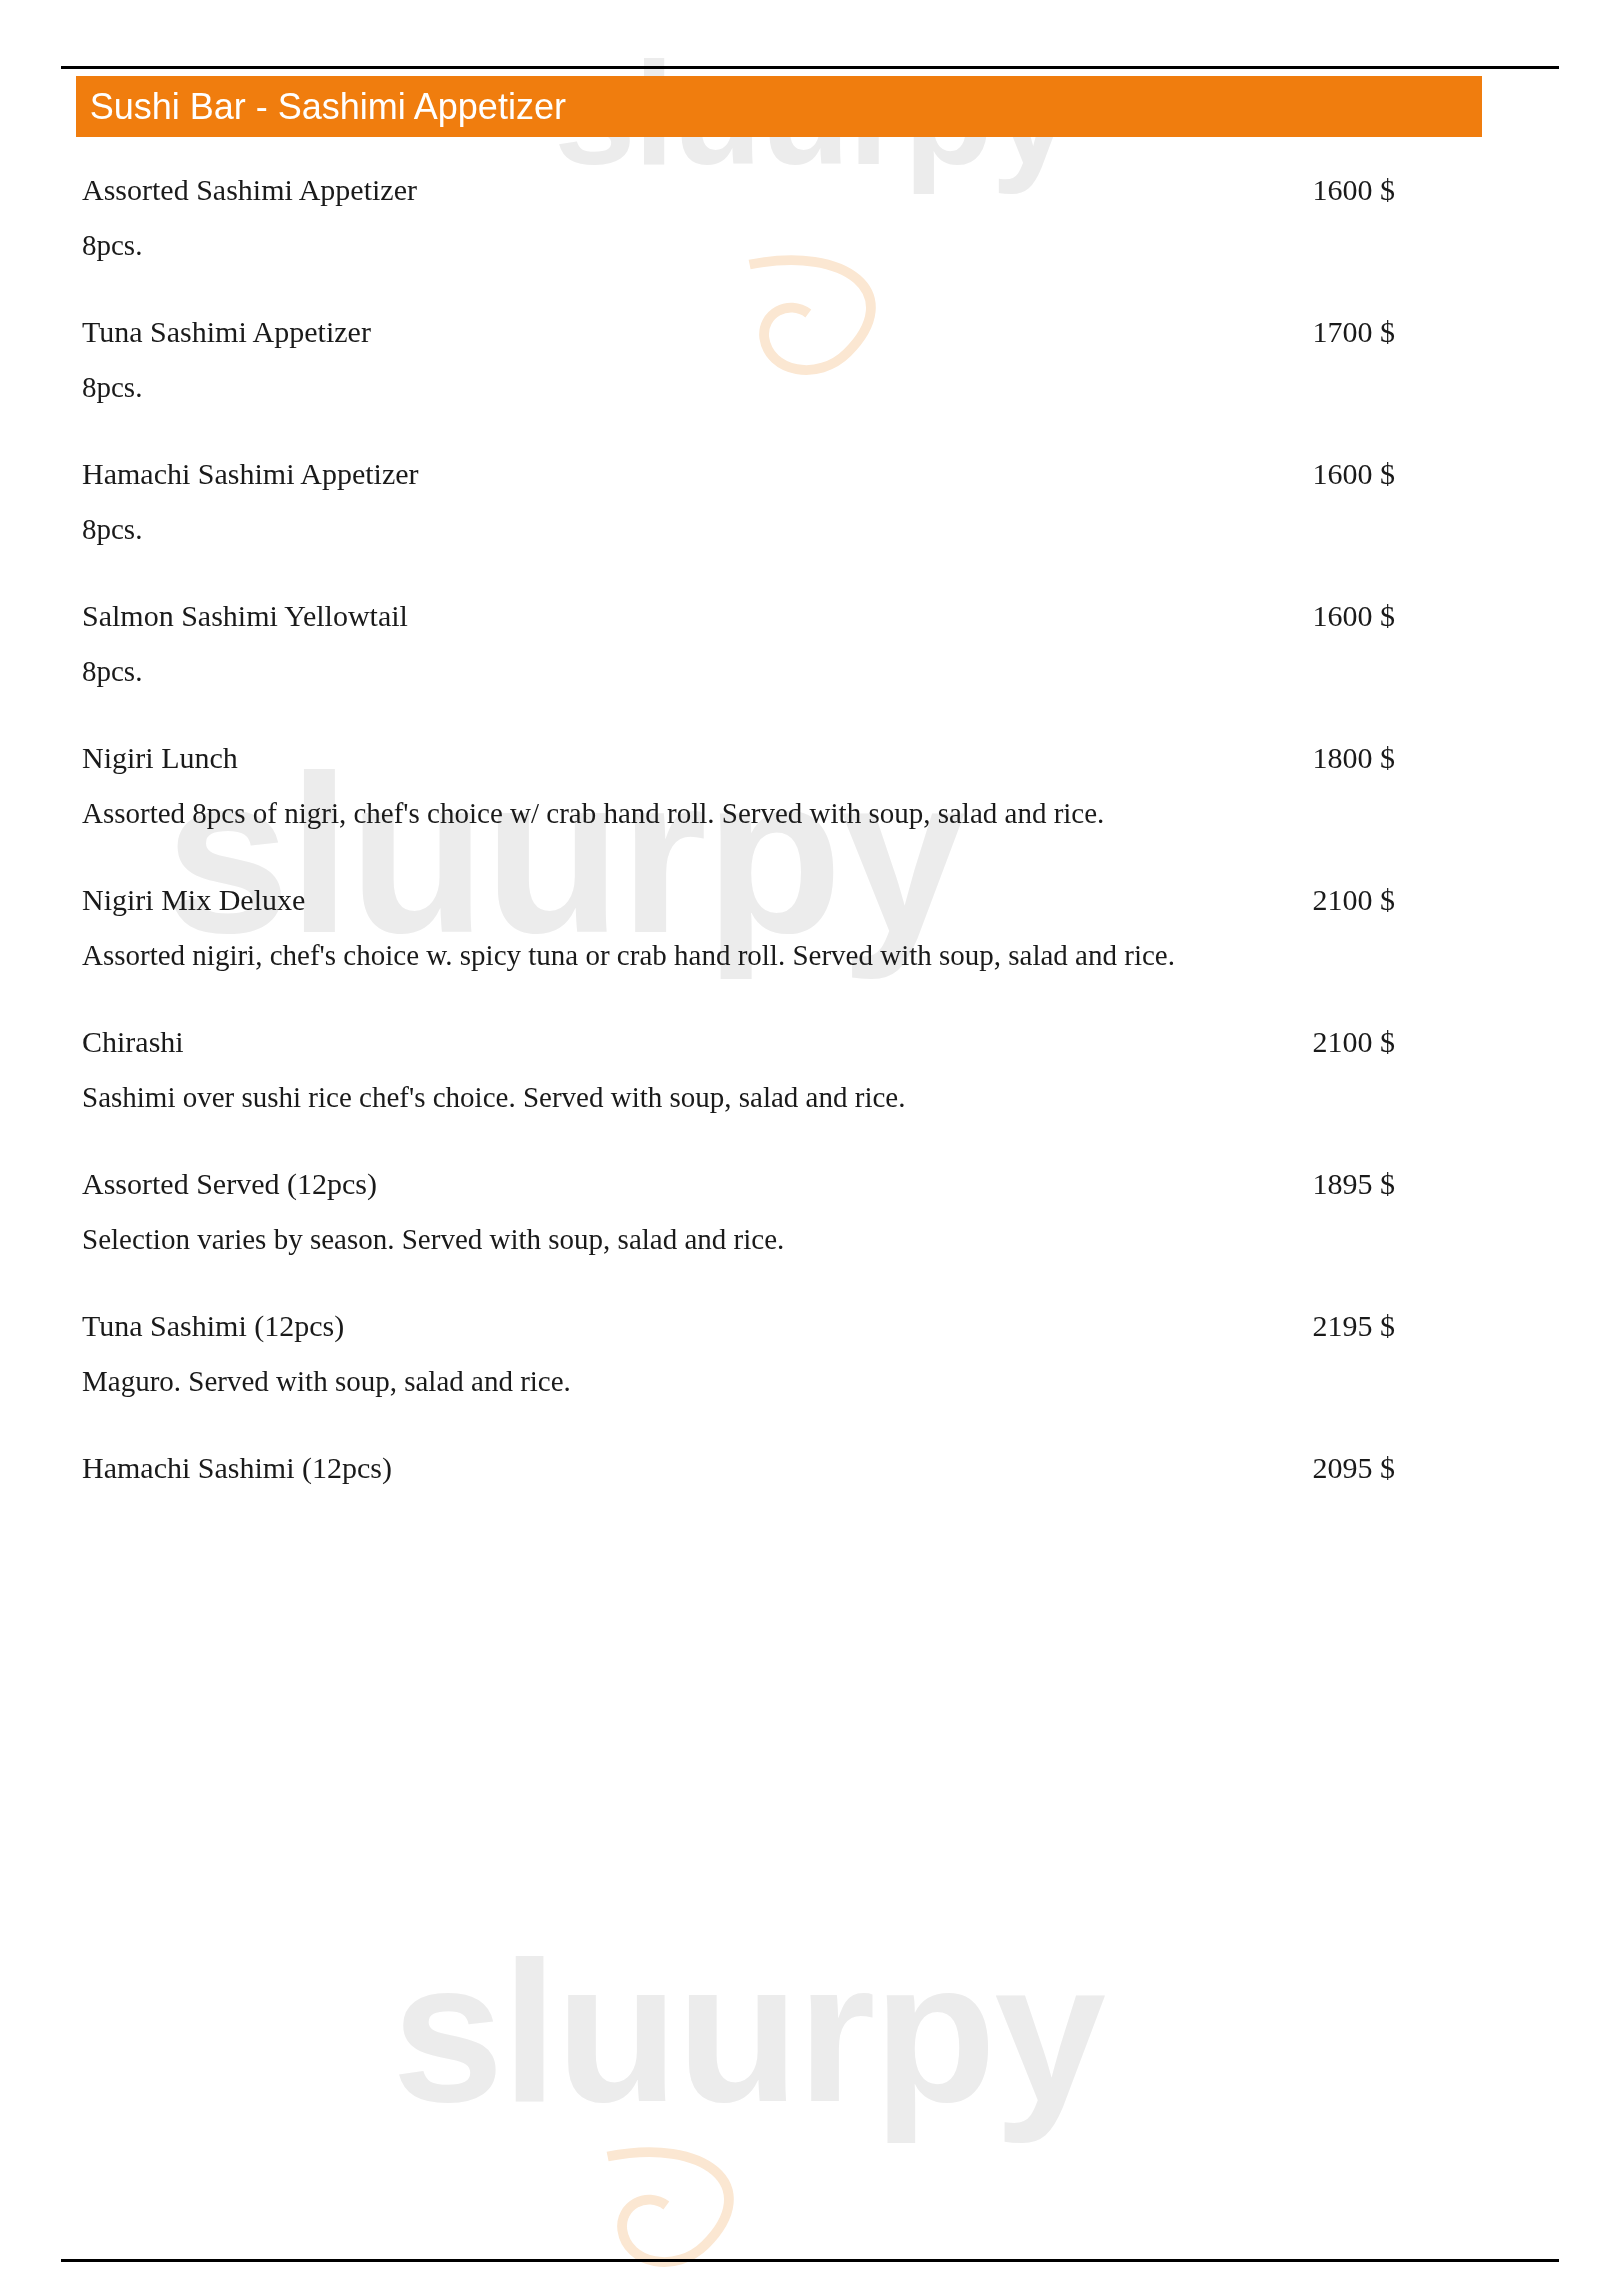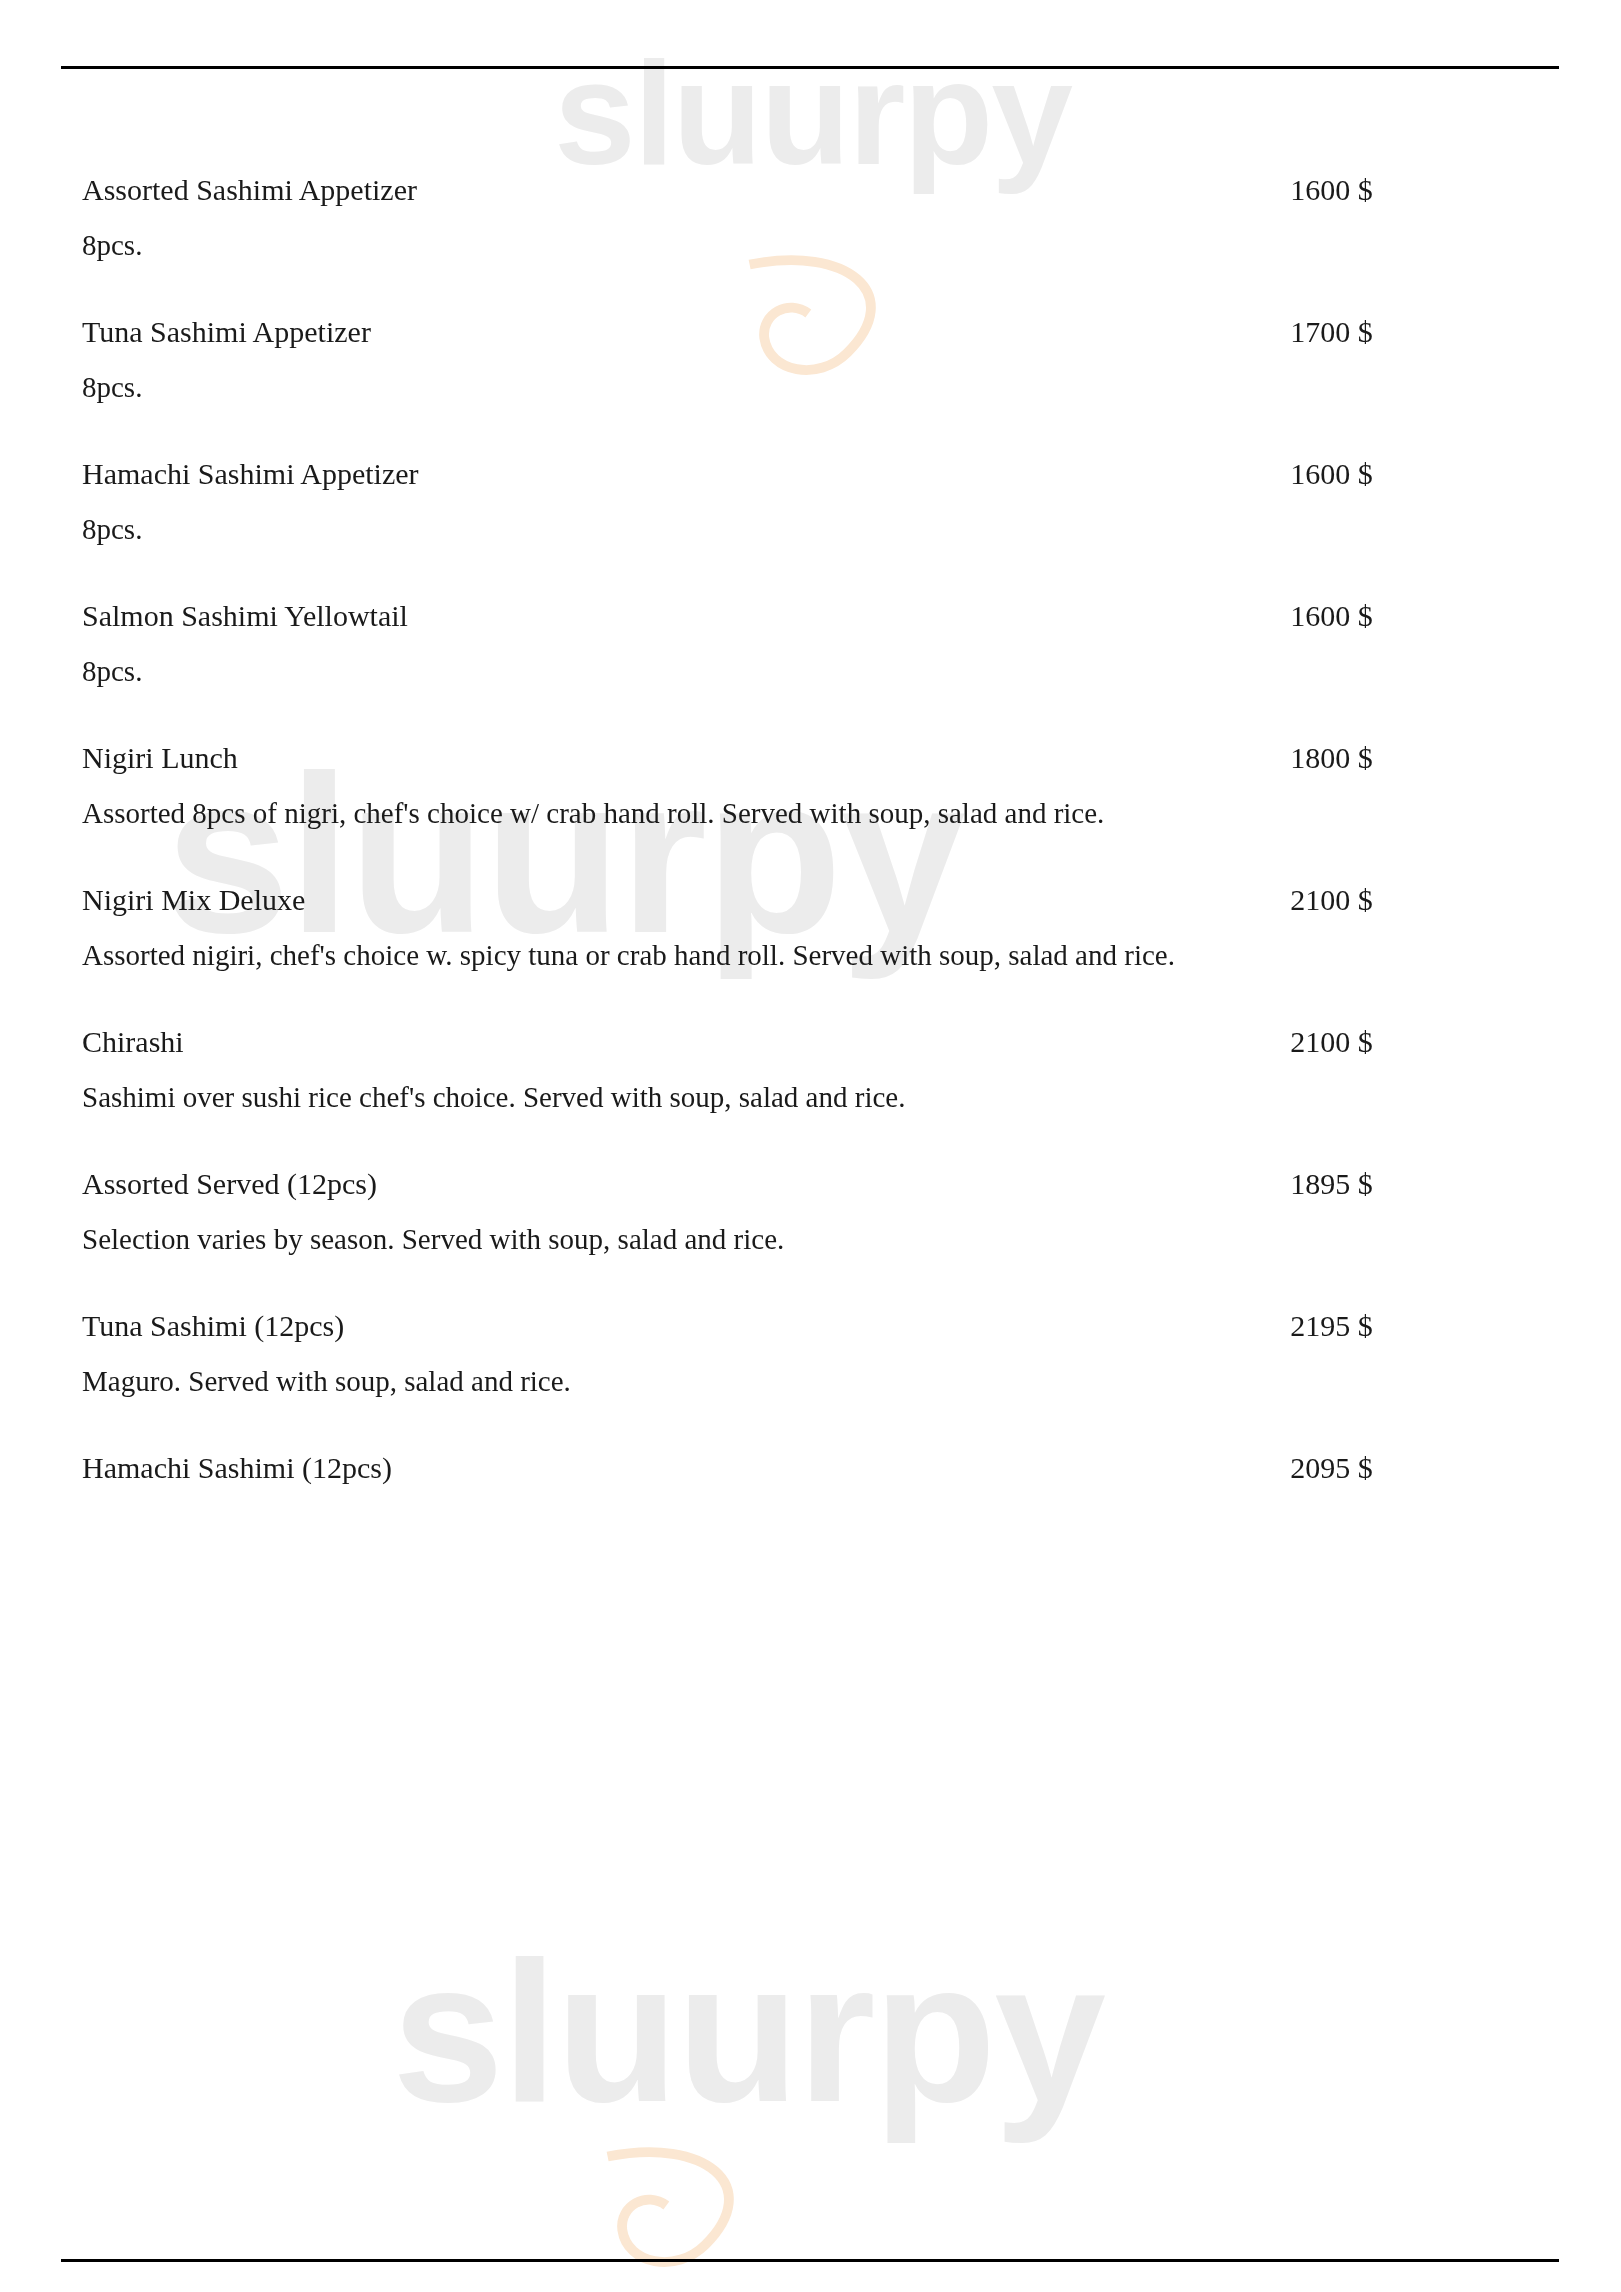--- a/index.html
+++ b/index.html
@@ -149,6 +149,7 @@
   <div class="top-rule"></div>
   <div class="bottom-rule"></div>
 
+  <div class="section-header">Sushi Bar - Sashimi Appetizer</div>
 
   <div class="menu-list">
 

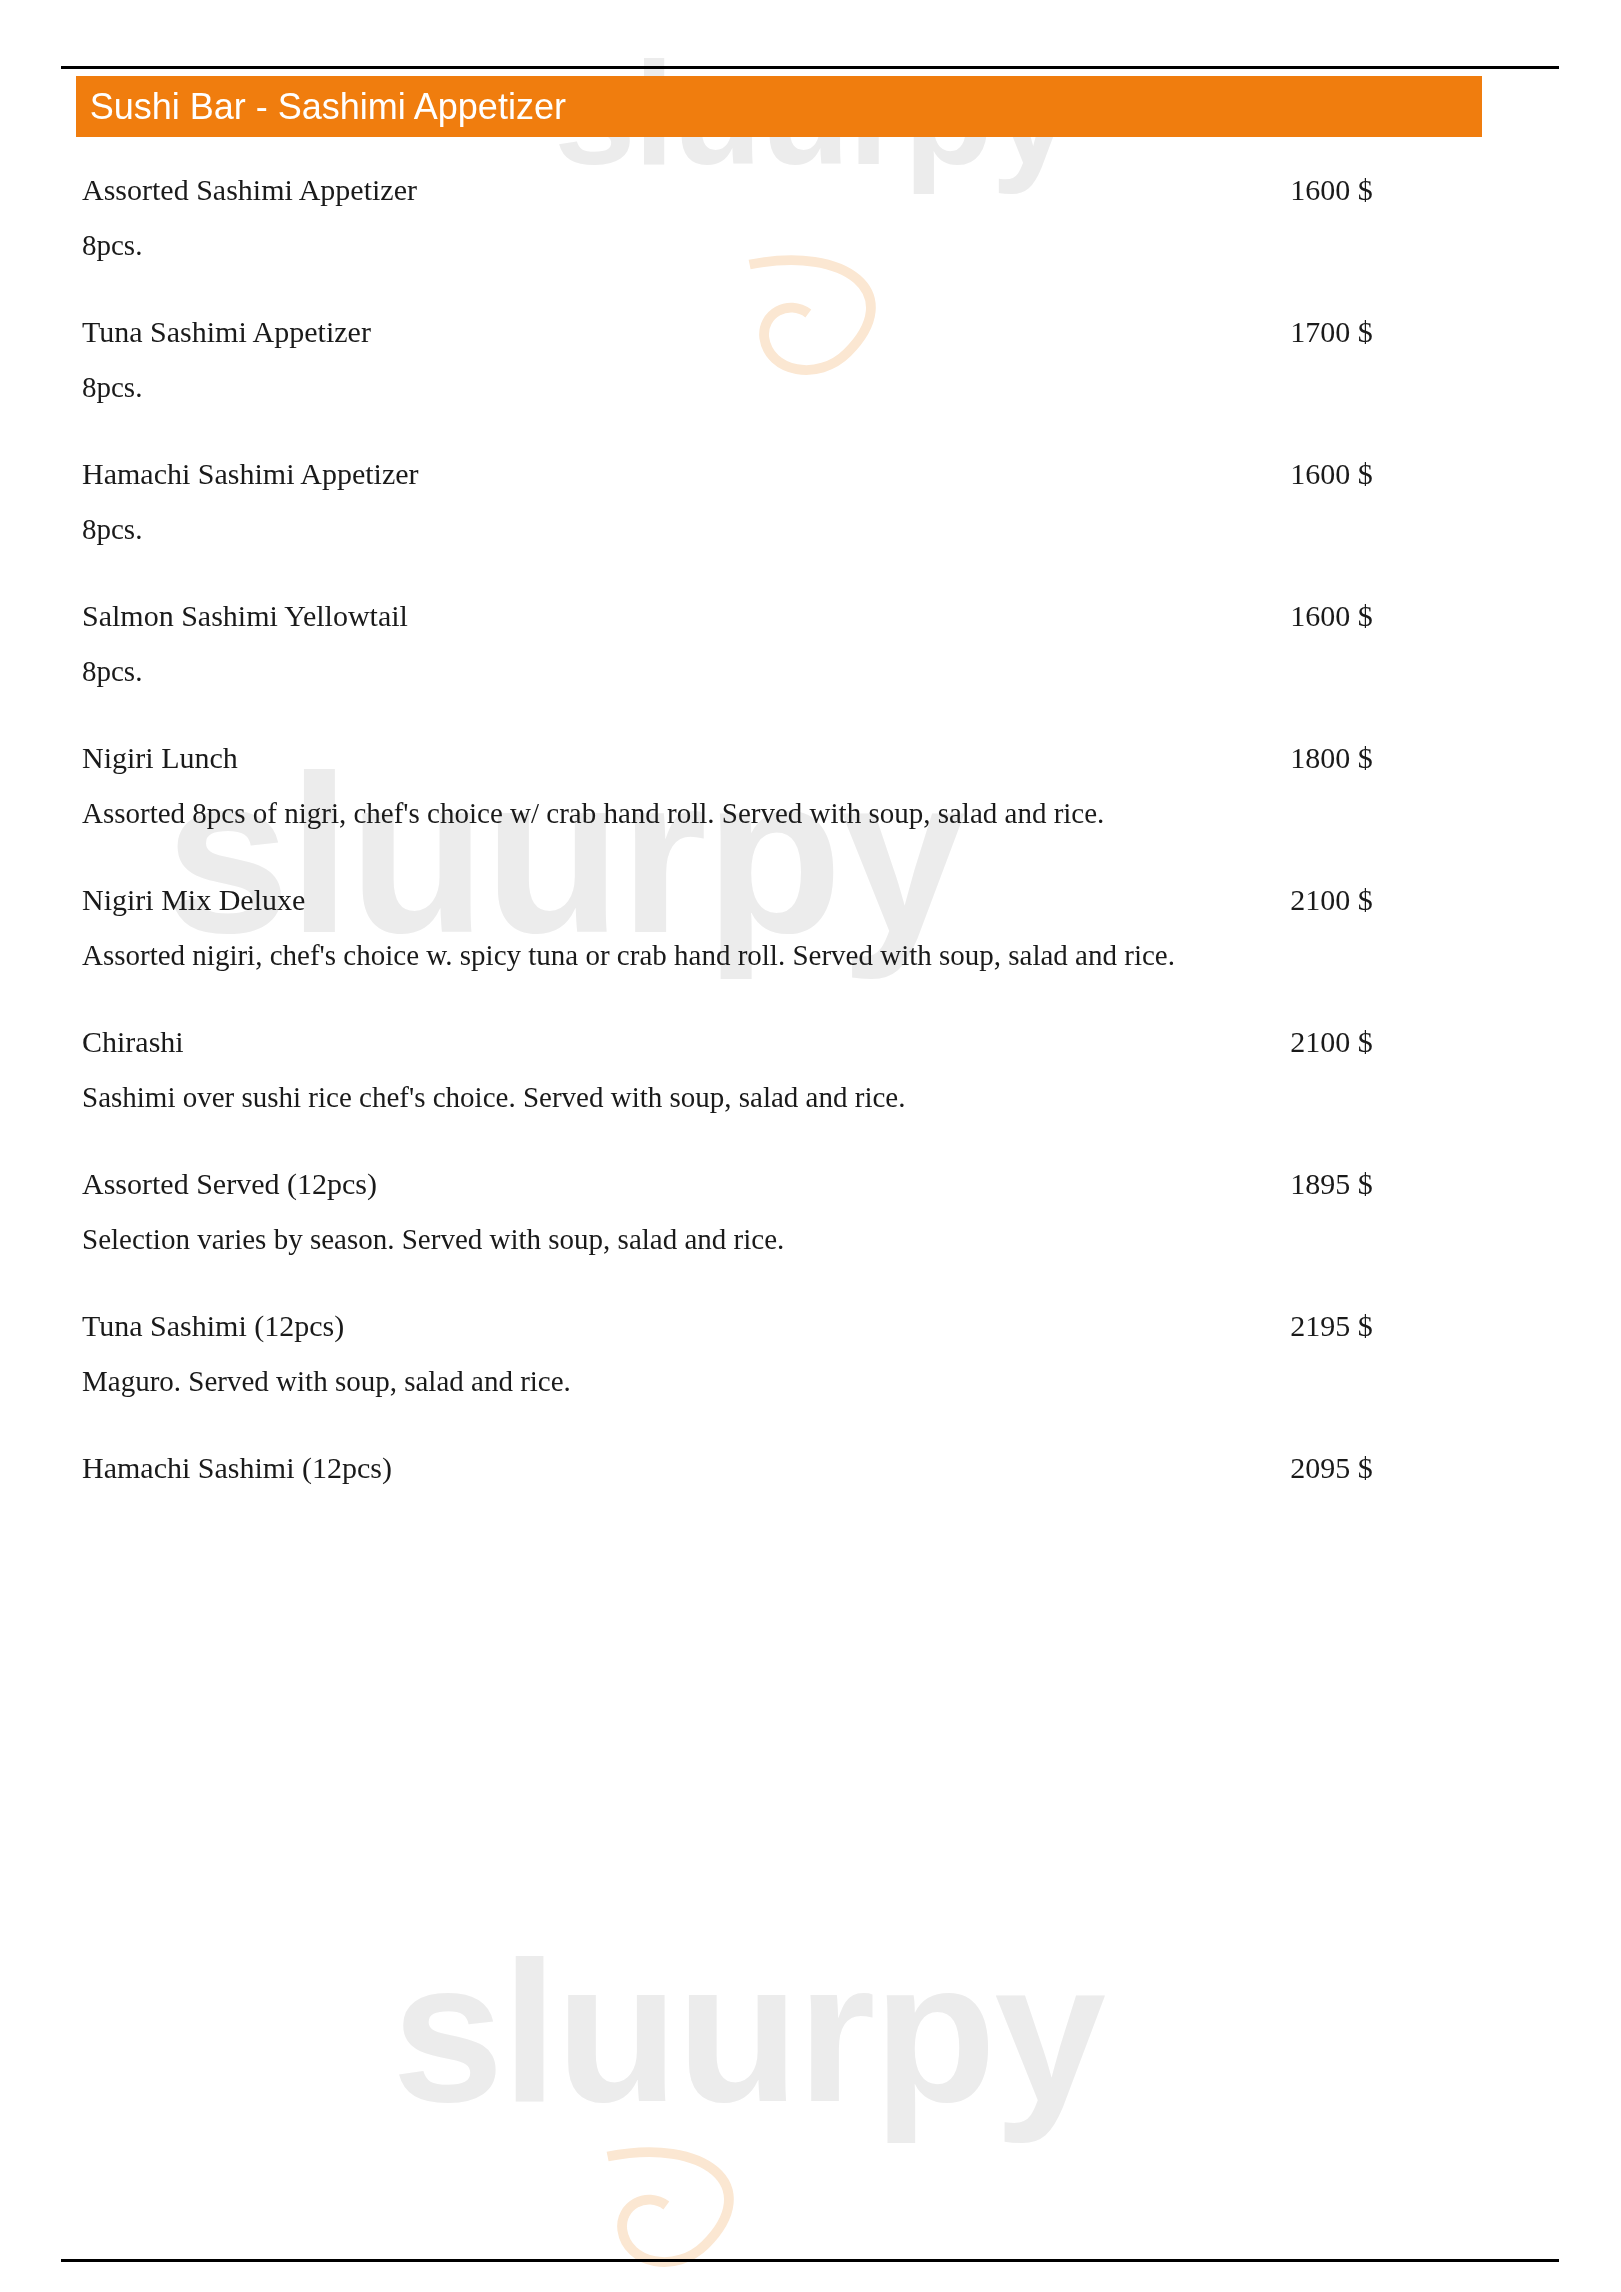--- a/index.html
+++ b/index.html
@@ -116,7 +116,7 @@
     color: #1a1a1a;
     line-height: 41px;
     white-space: nowrap;
-    text-align: center;
+    text-align: right;
     padding-left: 23.5px;
     flex: 0 0 auto;
     min-width: 127px;

